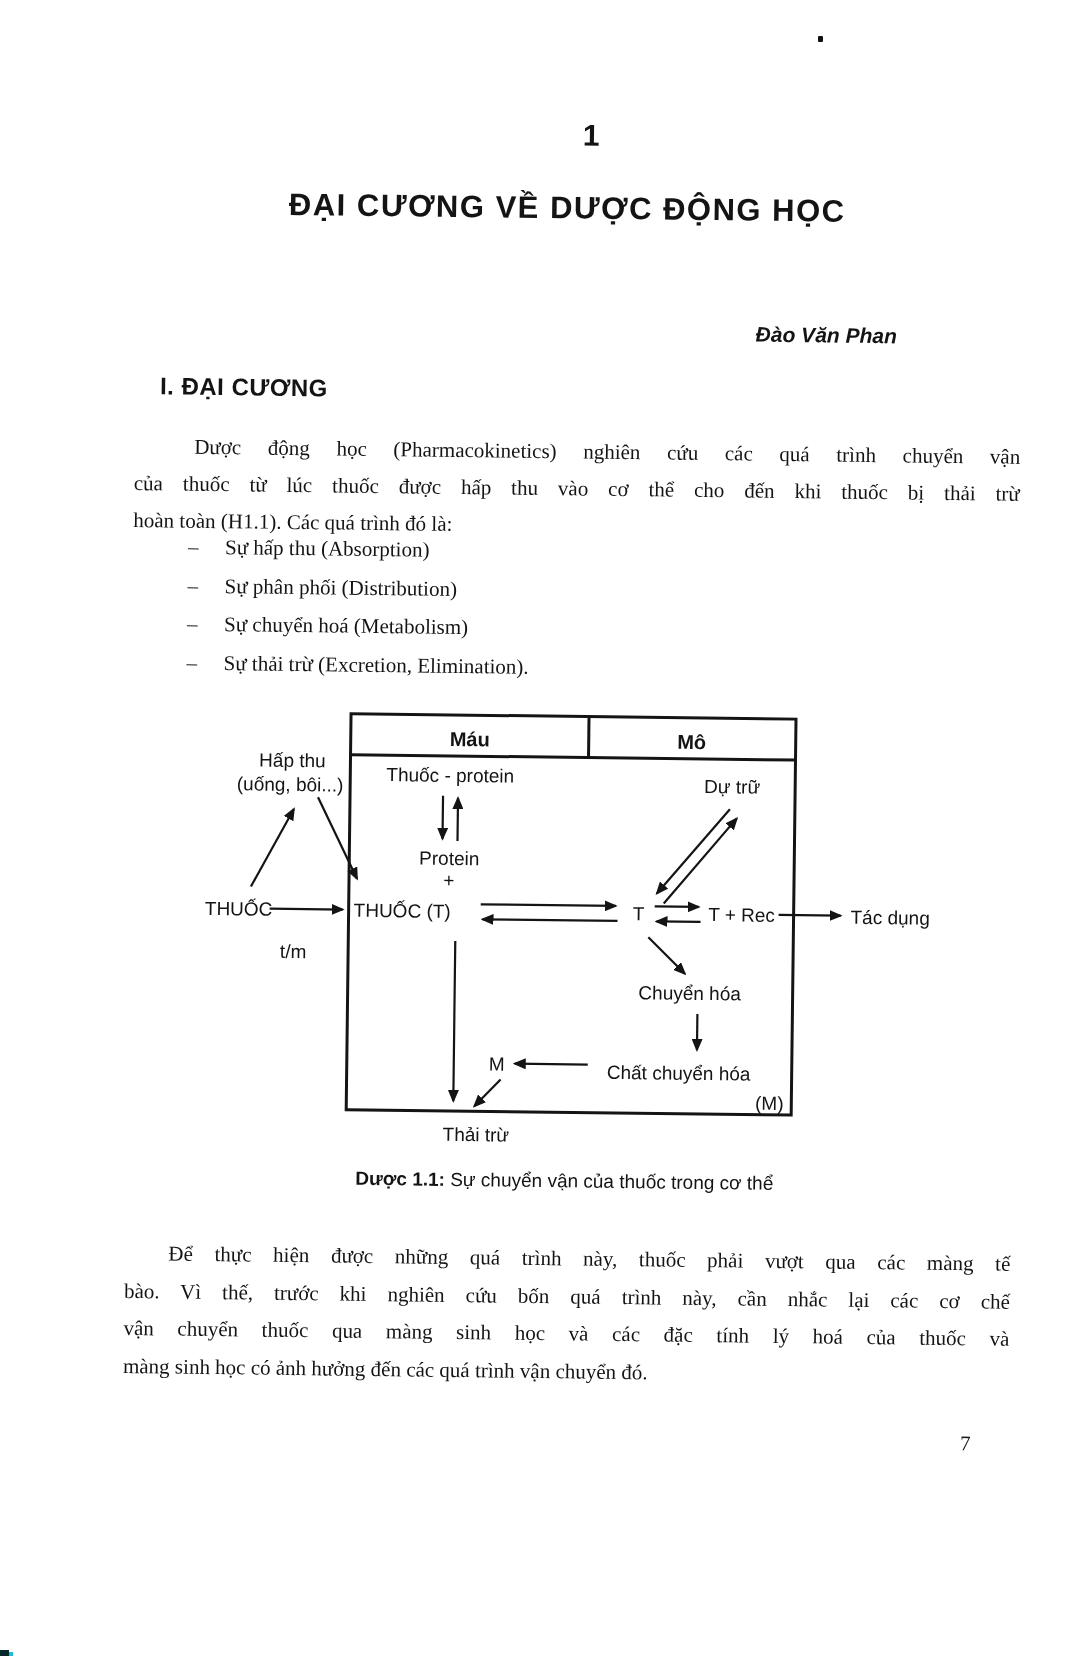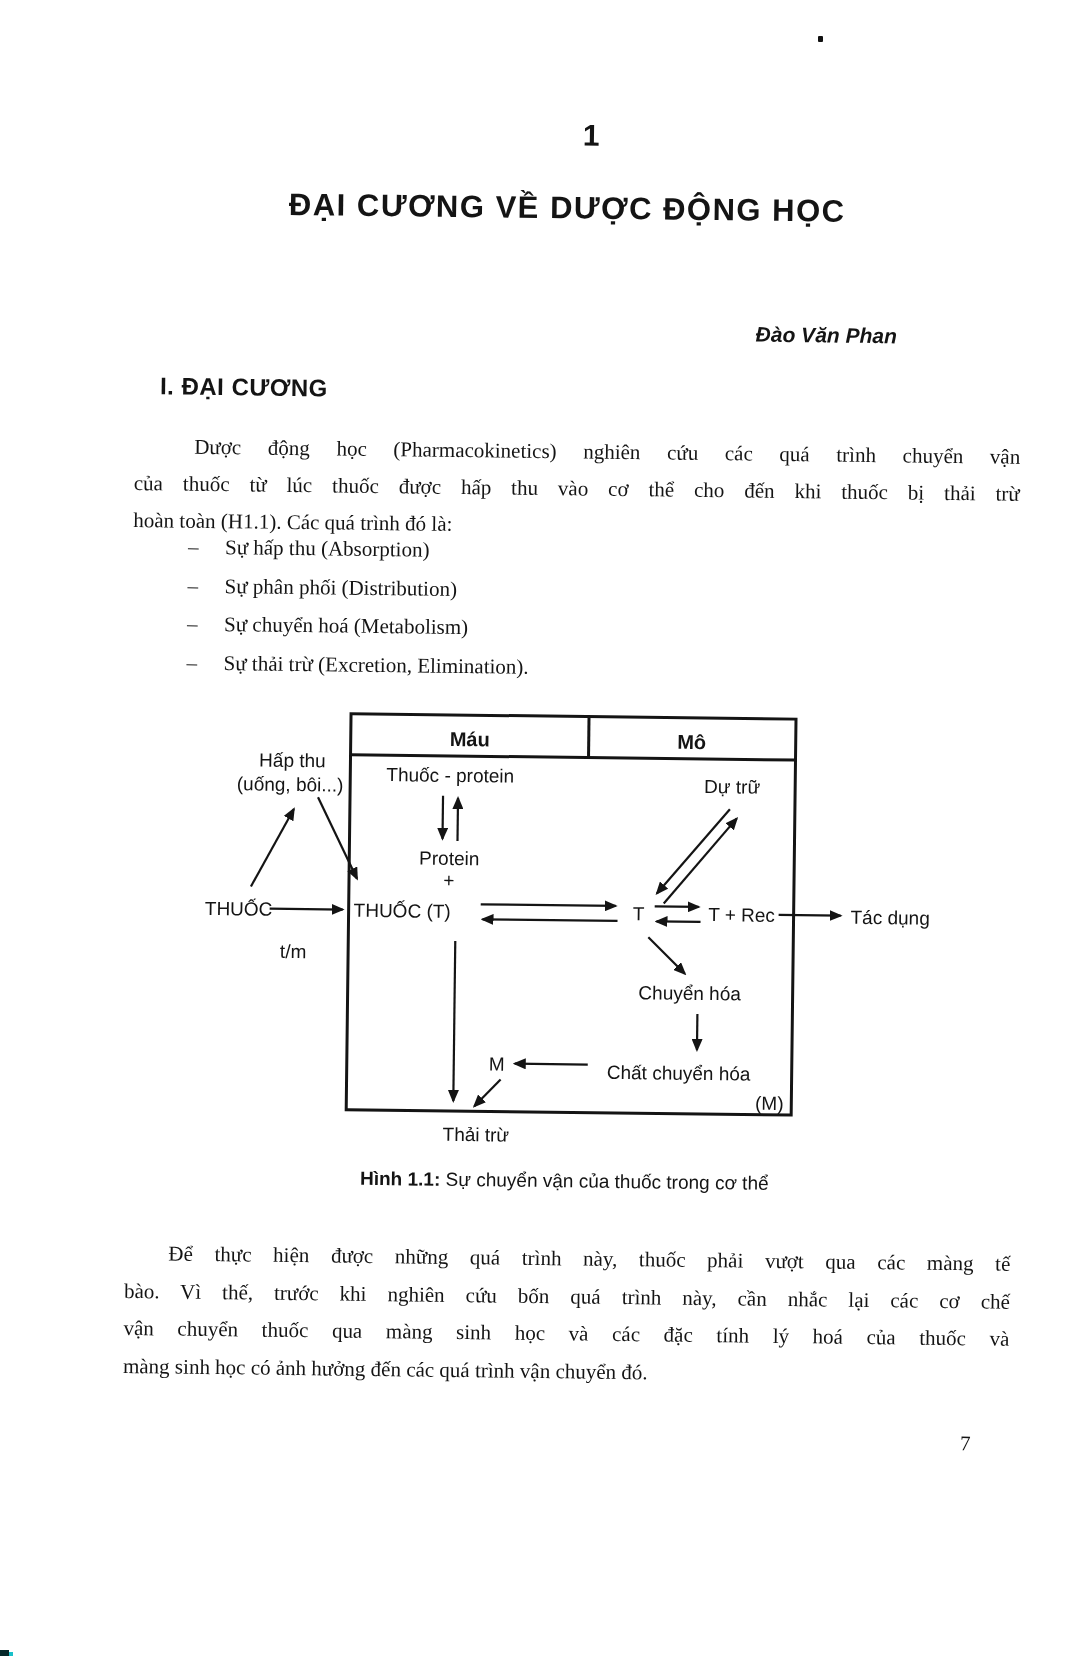--- a/index.html
+++ b/index.html
@@ -137,7 +137,7 @@
     </svg>
 
     <div class="caption">
-      <b>Hình 1.1:</b>
+      <b>Dược 1.1:</b>
       <span>Sự chuyển vận của thuốc trong cơ thể</span>
     </div>
 

